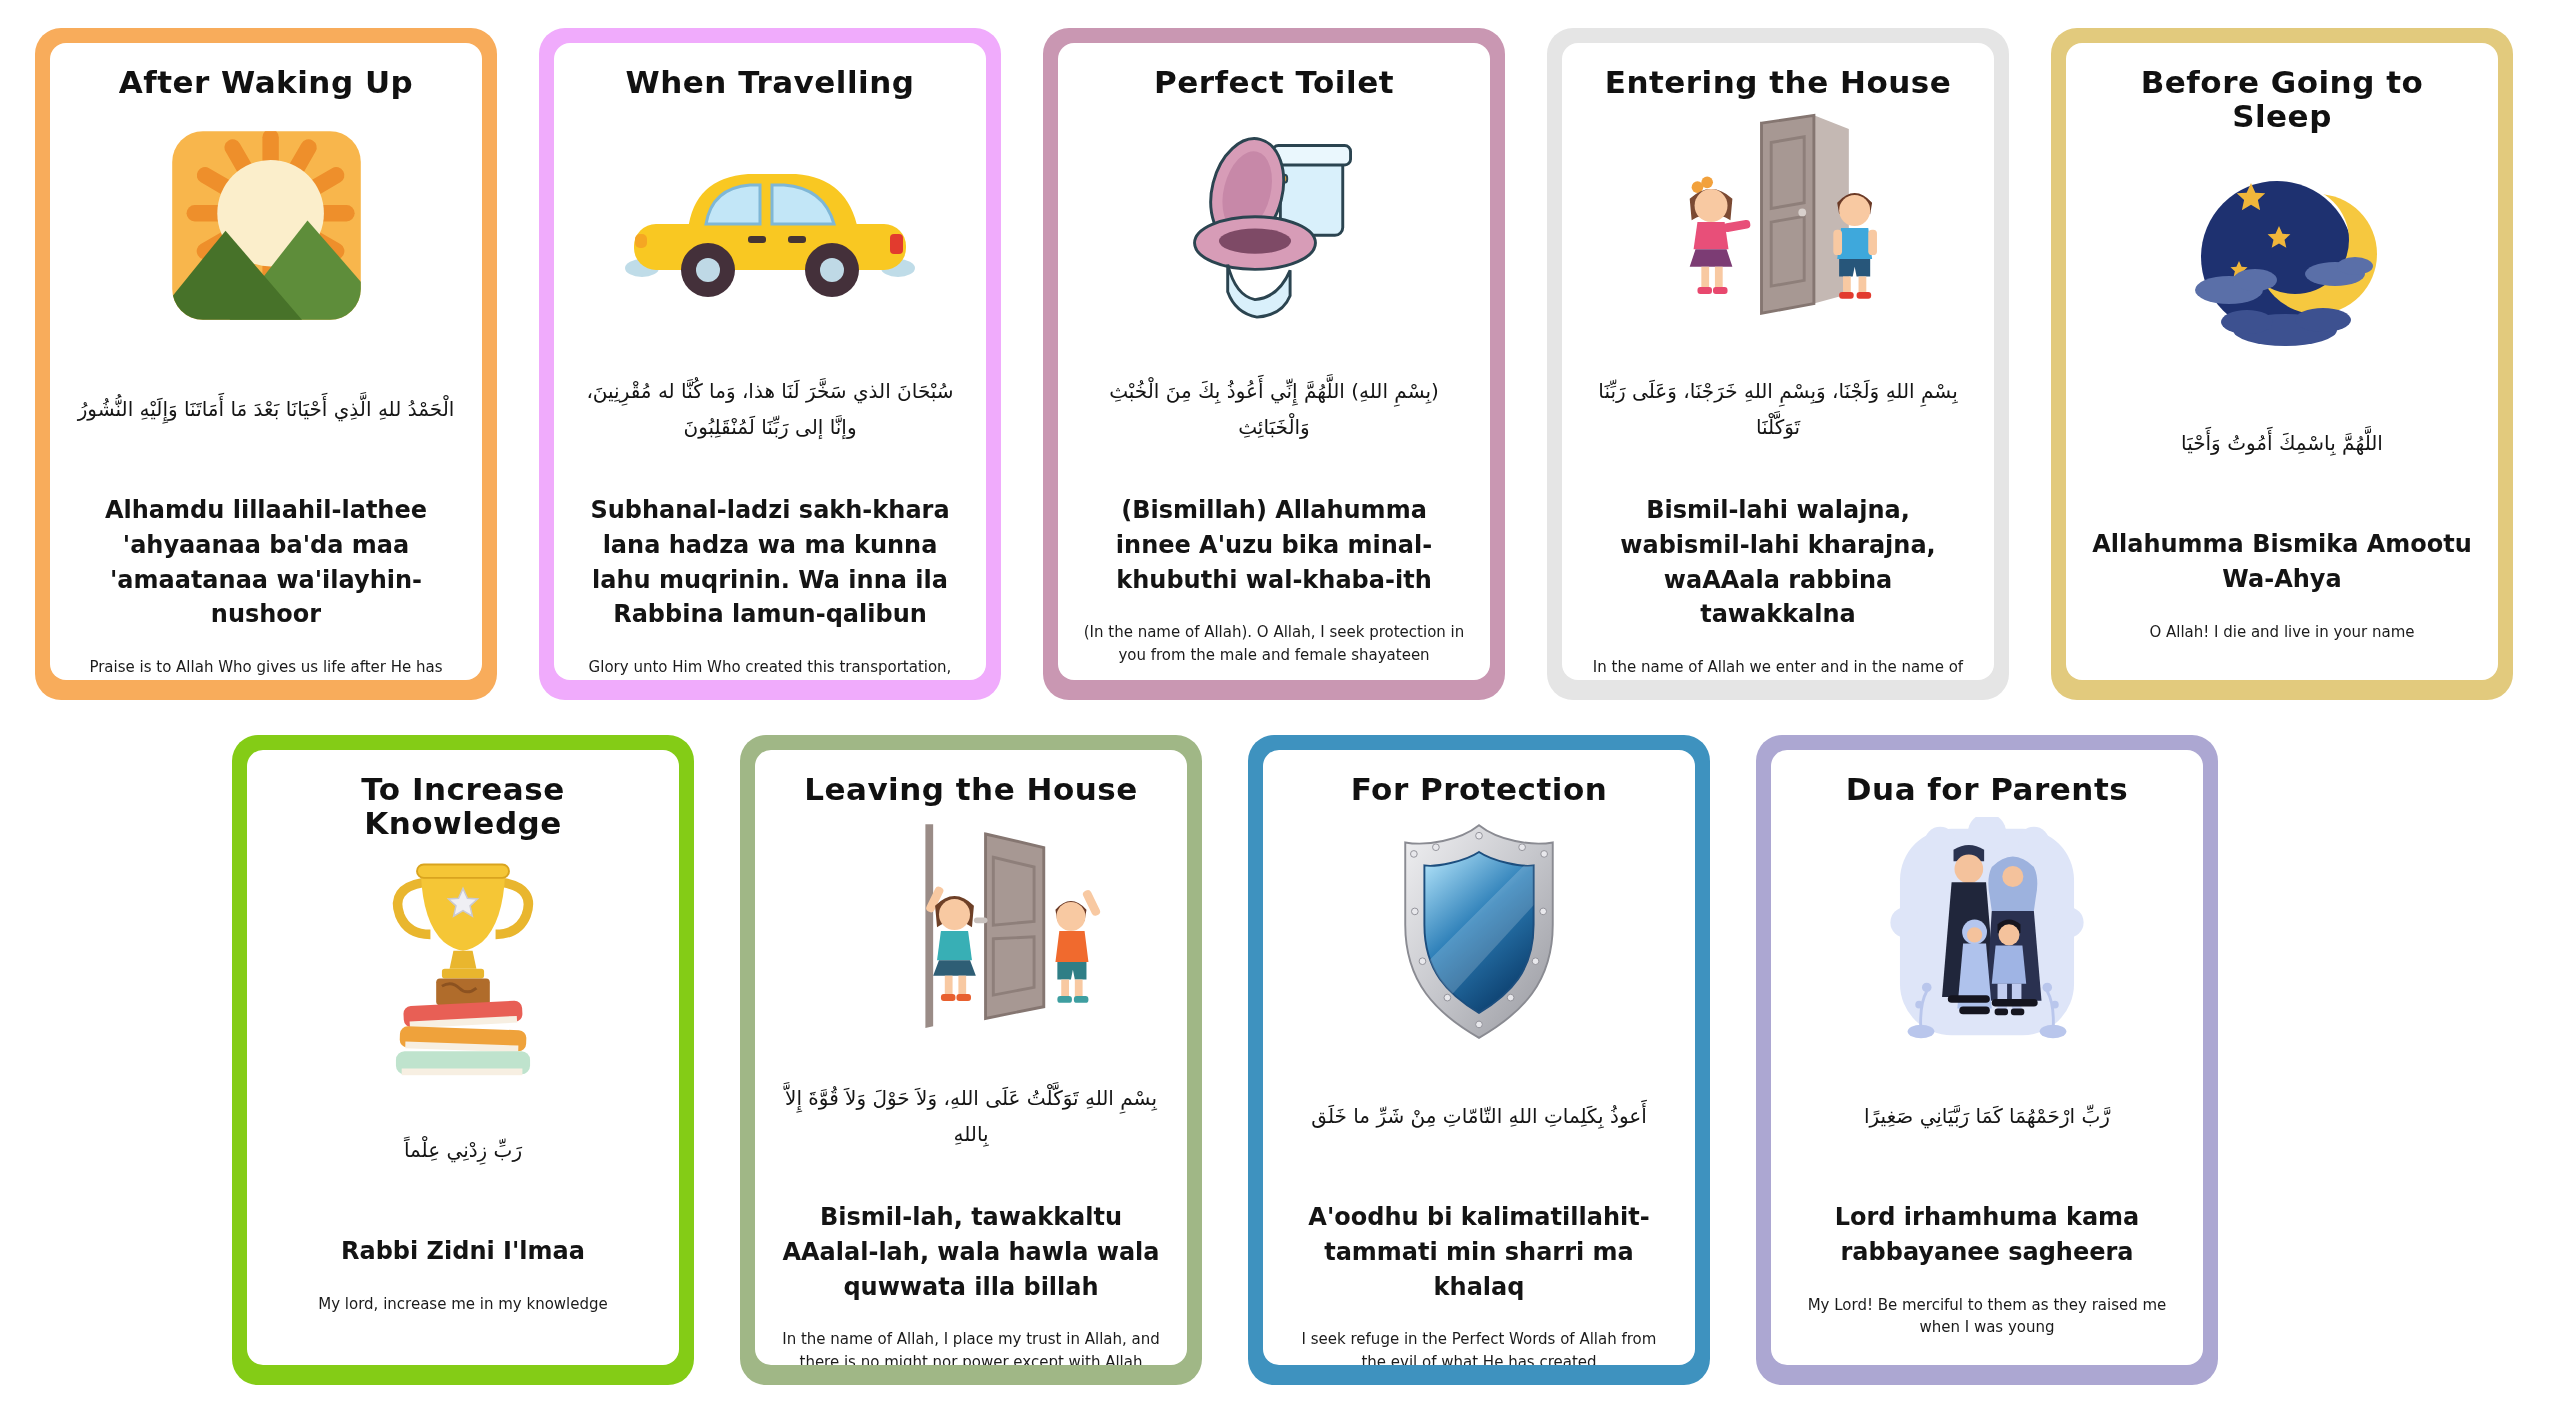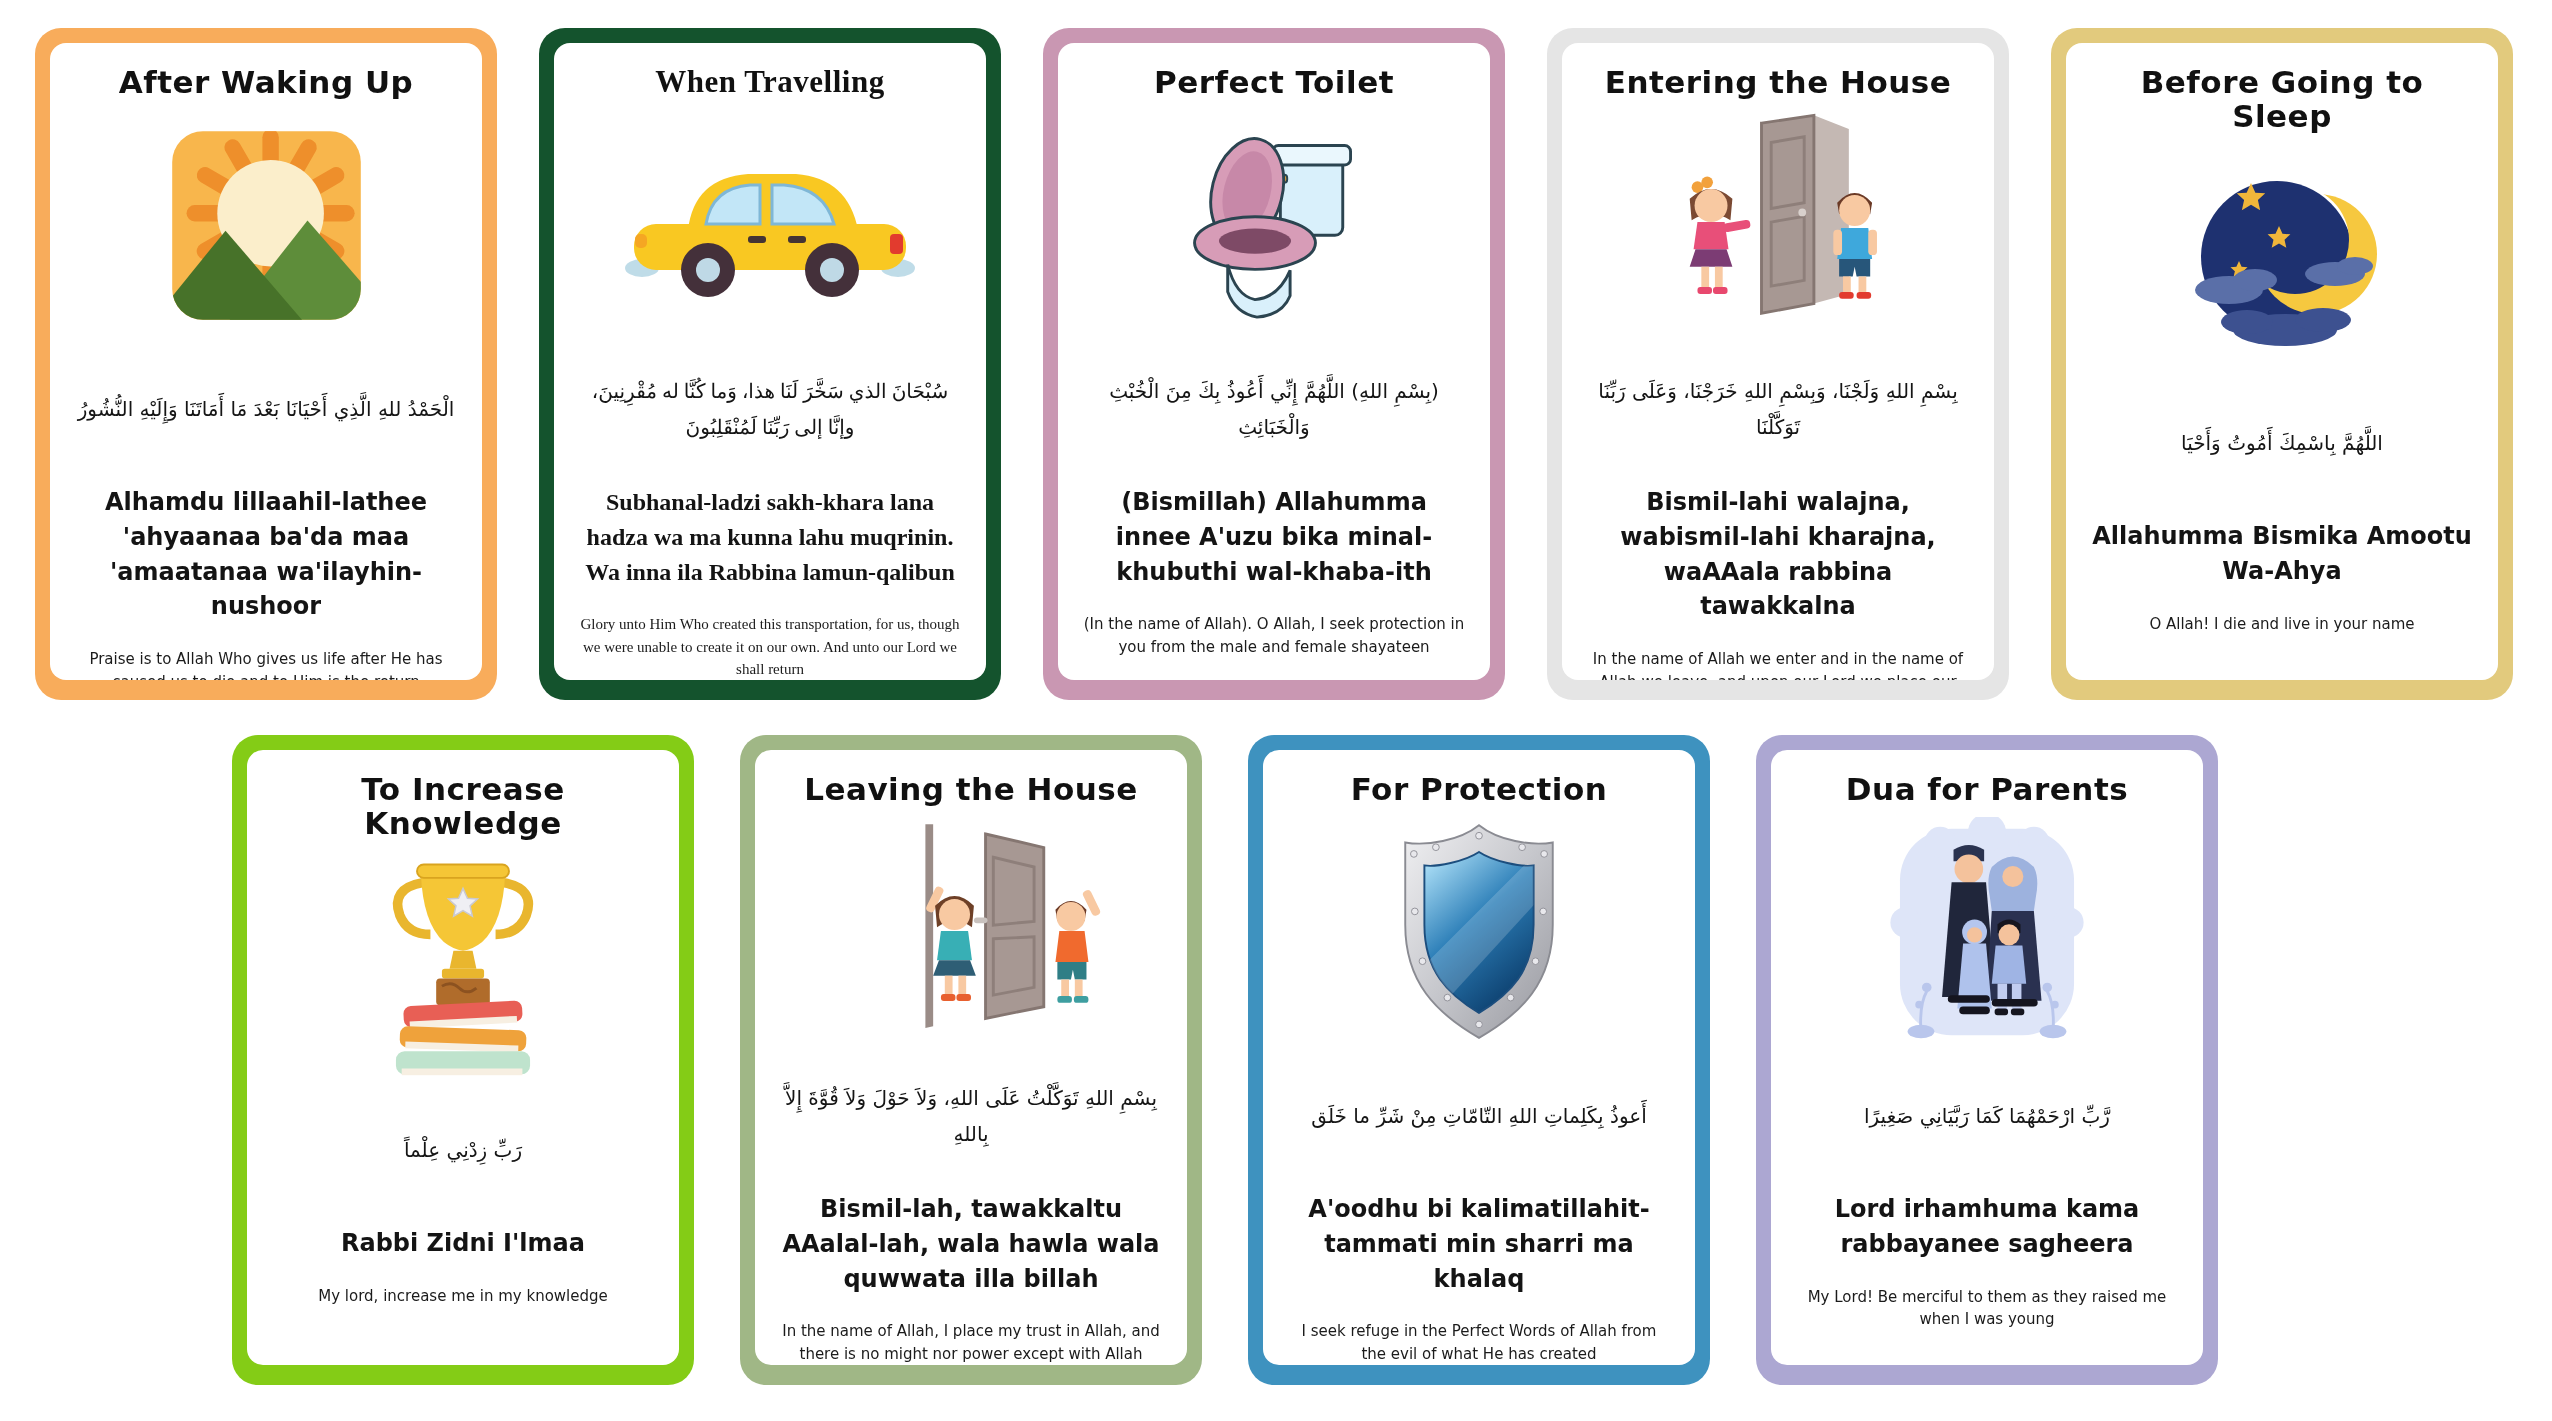--- a/index.html
+++ b/index.html
@@ -73,7 +73,7 @@
       </div>
     </div>
 
-    <div class="card" style="background: #14532d; font-family: Liberation Serif, serif;">
+    <div class="card" style="background: #f0abfc;">
       <div class="card-inner">
         <div class="card-title">When Travelling</div>
         <div class="card-illustration">

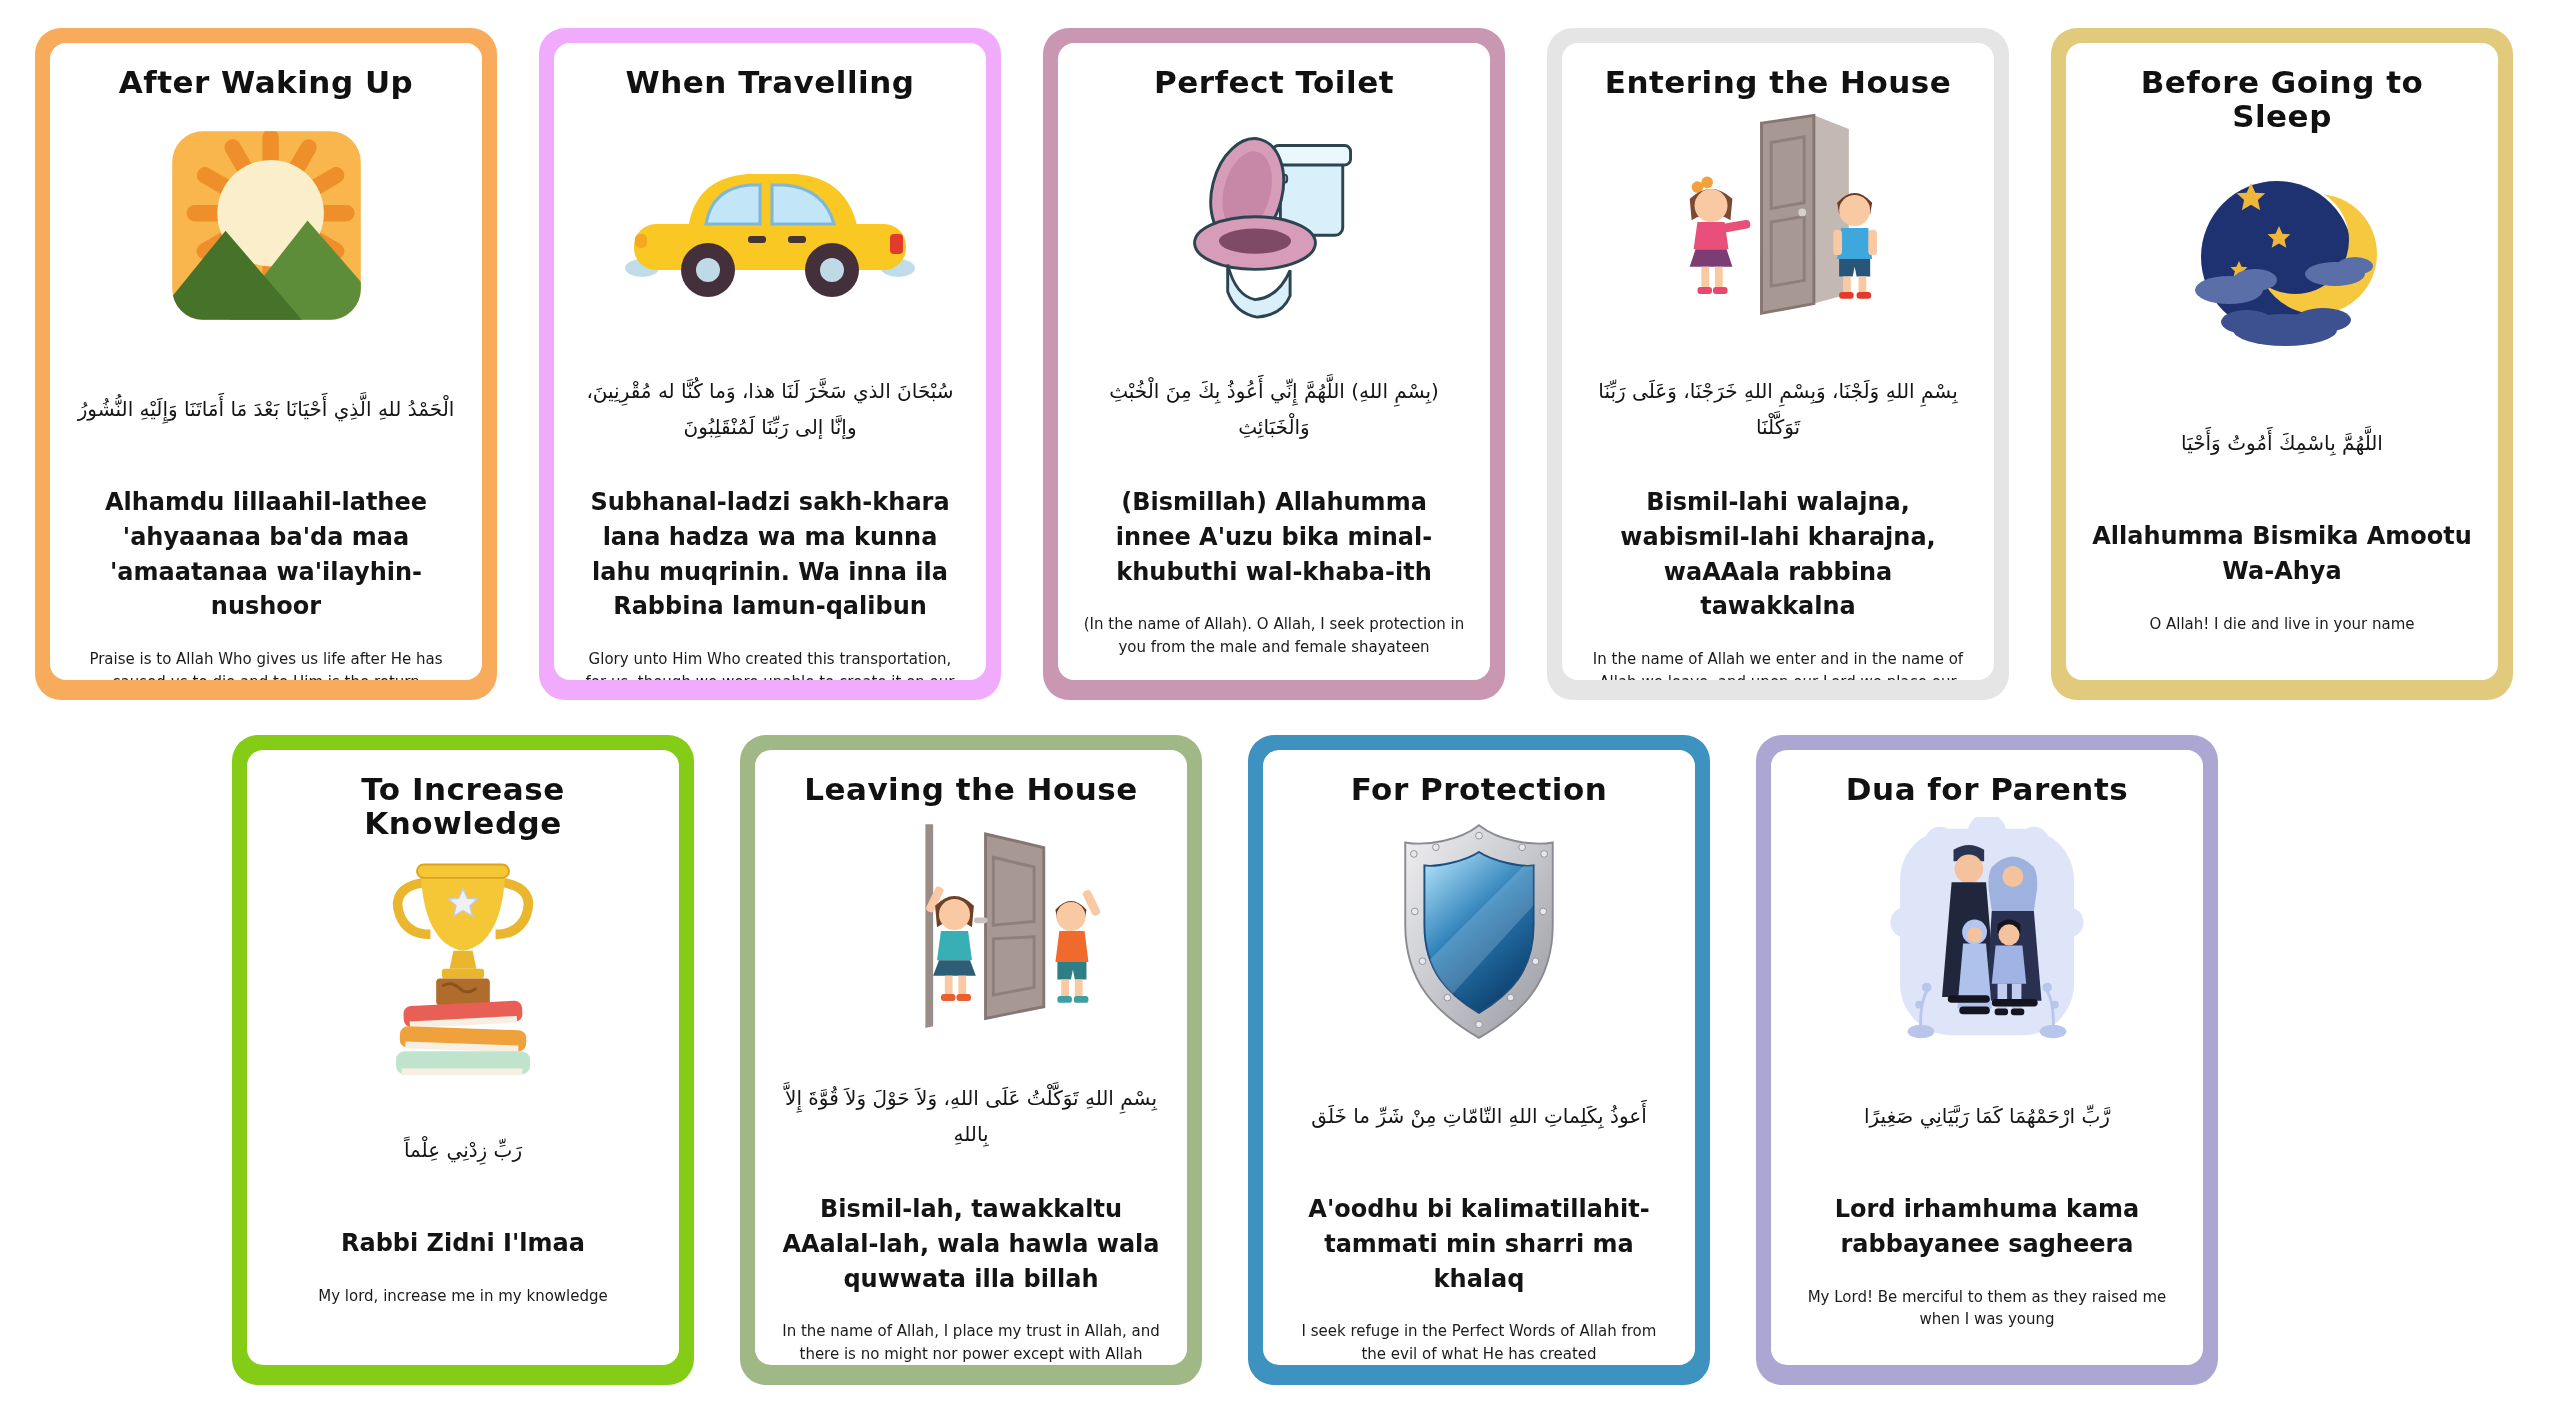--- a/index.html
+++ b/index.html
@@ -23,7 +23,7 @@
   .card-arabic { margin-top:12px; min-height:112px; display:flex; align-items:center;
                  justify-content:center; font-size:20px; line-height:1.8;
                  font-weight:500; color:#151515; text-align:center; direction:rtl; }
-  .card-translit { margin-top:20px; font-size:24px; font-weight:600; color:#141414;
+  .card-translit { margin-top:28px; font-size:24px; font-weight:600; color:#141414;
                    text-align:center; line-height:1.45; }
   .card-translation { margin-top:24px; font-size:15px; font-weight:500; color:#1b1b1b;
                       text-align:center; line-height:1.5; }

